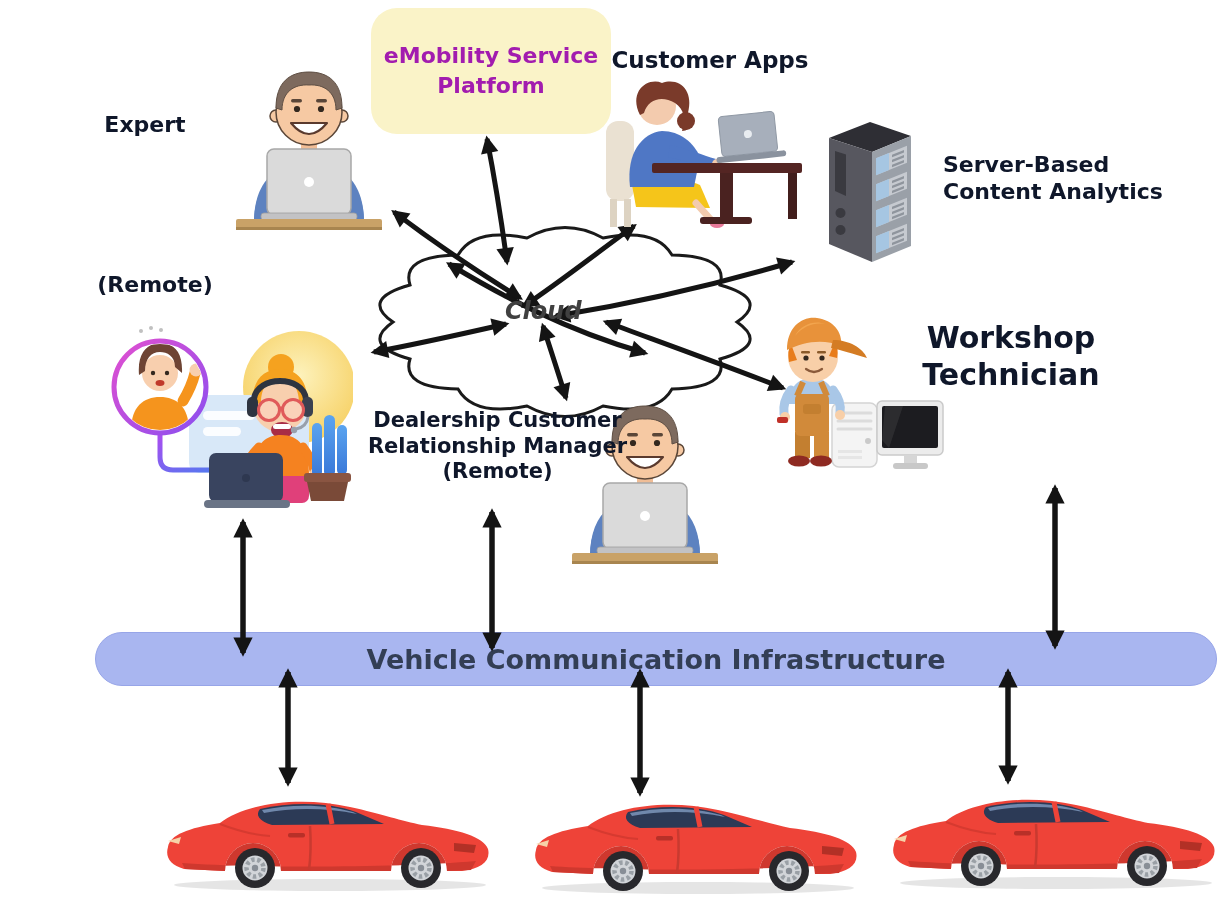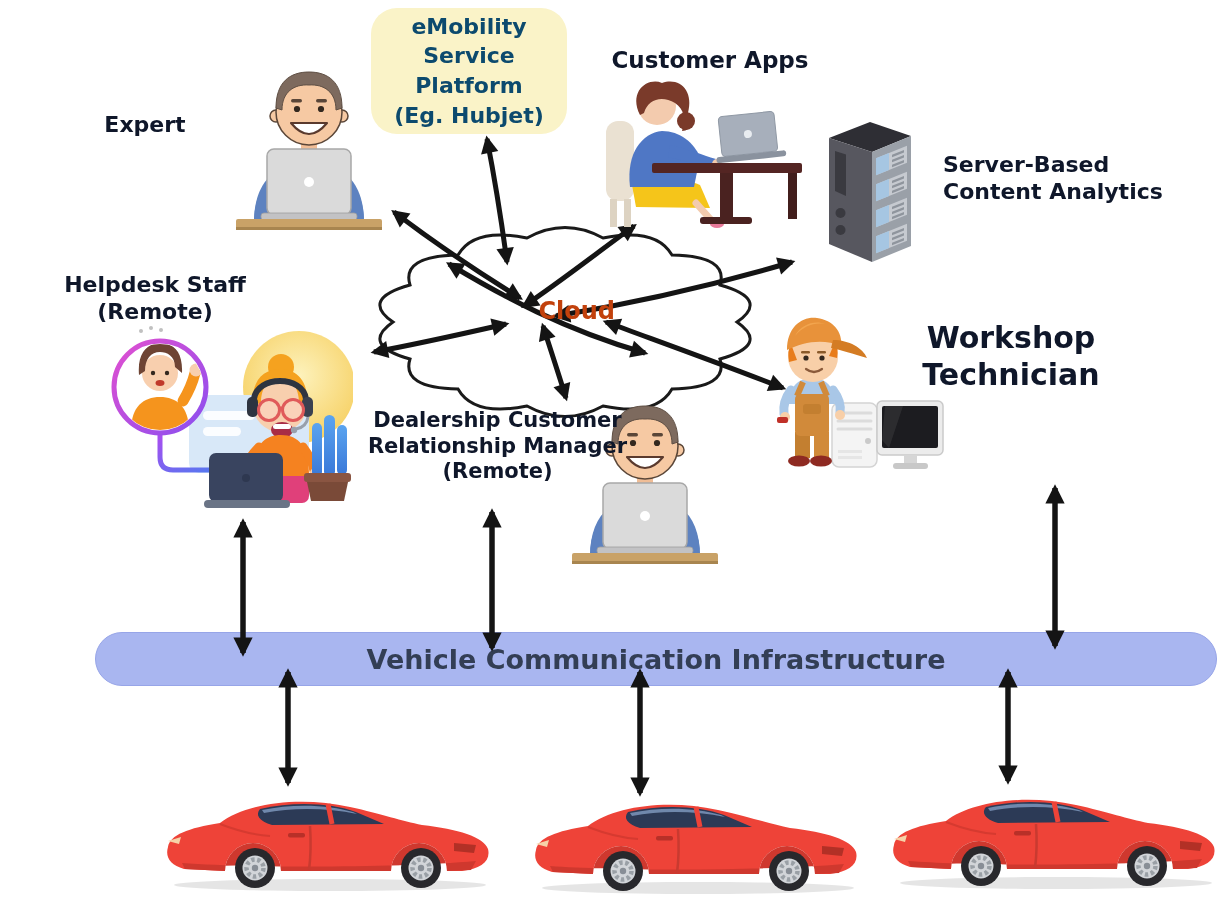--- a/index.html
+++ b/index.html
@@ -8,10 +8,10 @@
   .label{position:absolute;font-weight:bold;color:#0f172a;text-align:center;
          font-size:22px;line-height:1.22;z-index:6;}
   .label.left{text-align:left;}
-  .platform-box{position:absolute;left:371px;top:8px;width:196px;height:126px;
+  .platform-box{position:absolute;left:371px;top:8px;width:240px;height:126px;
          background:#FAF3C8;border-radius:26px;z-index:2;
          display:flex;flex-direction:column;justify-content:center;align-items:center;
-         font-weight:bold;font-size:22px;line-height:1.35;color:#0c4a6e;text-align:center;}
+         font-weight:bold;font-size:22px;line-height:1.35;color:#a21caf;text-align:center;}
   .infra-bar{position:absolute;left:95px;top:632px;width:1120px;height:52px;
          background:#A9B6F0;border:1px solid #97a5e8;border-radius:27px;z-index:1;
          display:flex;align-items:center;justify-content:center;

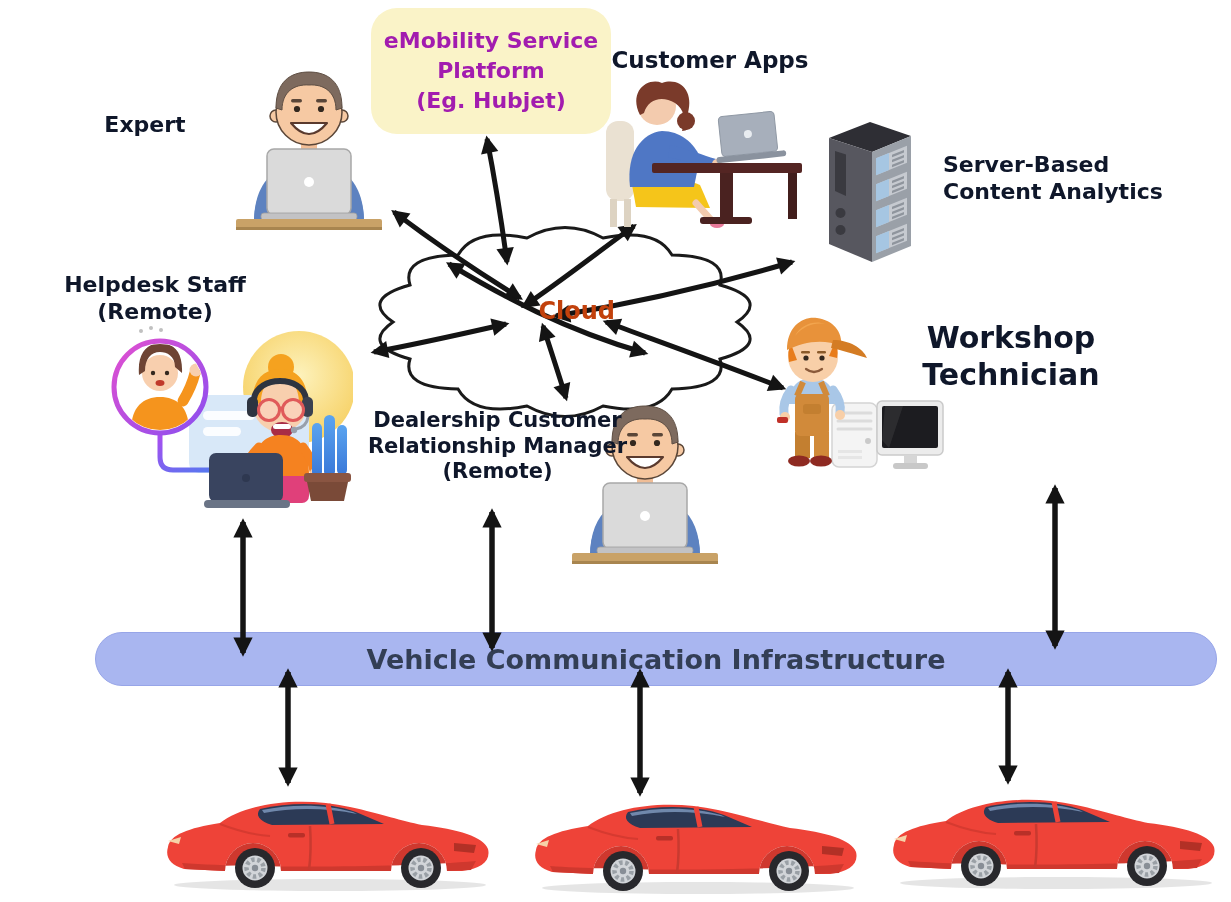--- a/index.html
+++ b/index.html
@@ -288,7 +288,6 @@
   <div class="platform-box">
     <div>eMobility Service</div>
     <div>Platform</div>
-    <div>(Eg. Hubjet)</div>
   </div>
 
   <div class="label" style="left:35px;top:112px;width:220px;">

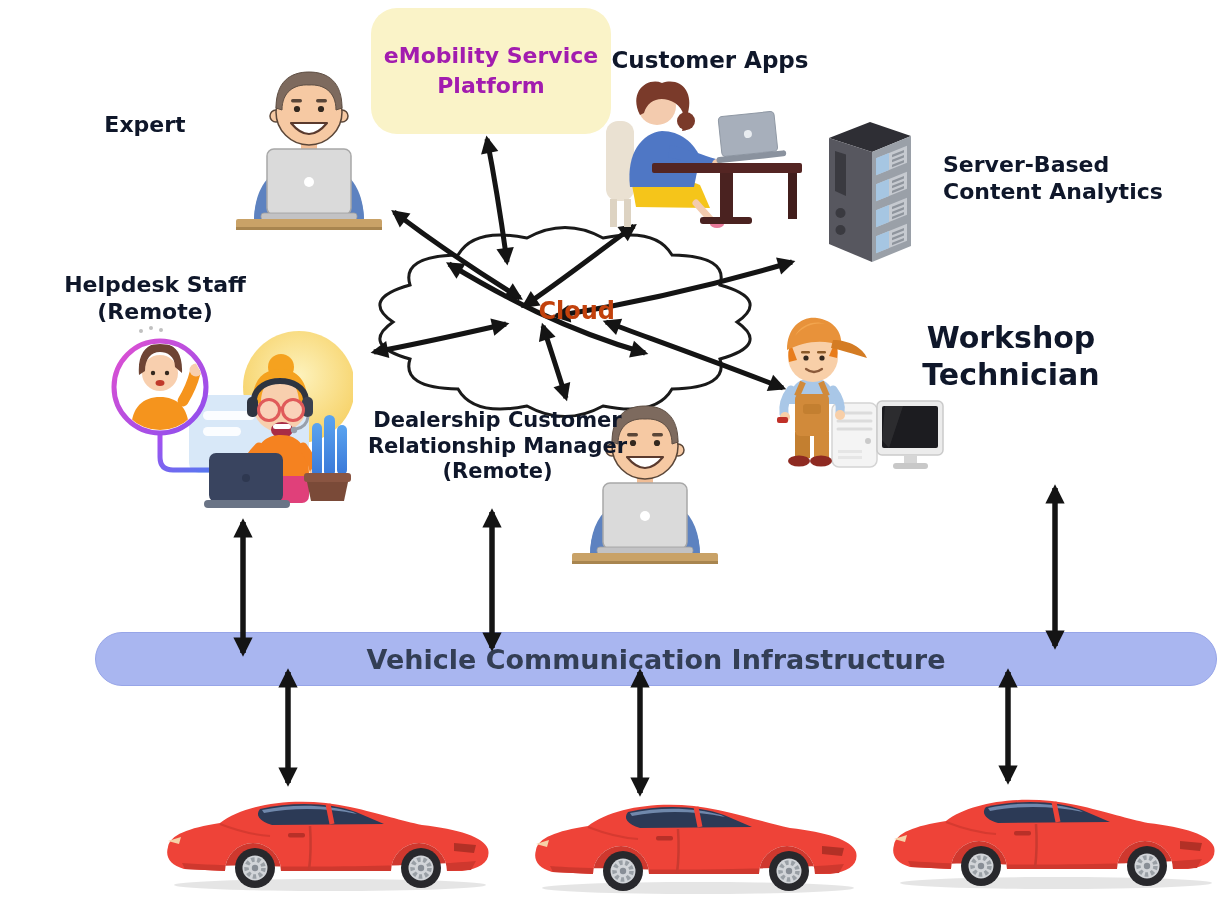--- a/index.html
+++ b/index.html
@@ -304,7 +304,6 @@
   <div class="cloud-label">Cloud</div>
 
   <div class="label" style="left:55px;top:272px;width:200px;">
-    <div>Helpdesk Staff</div>
     <div>(Remote)</div>
   </div>
 

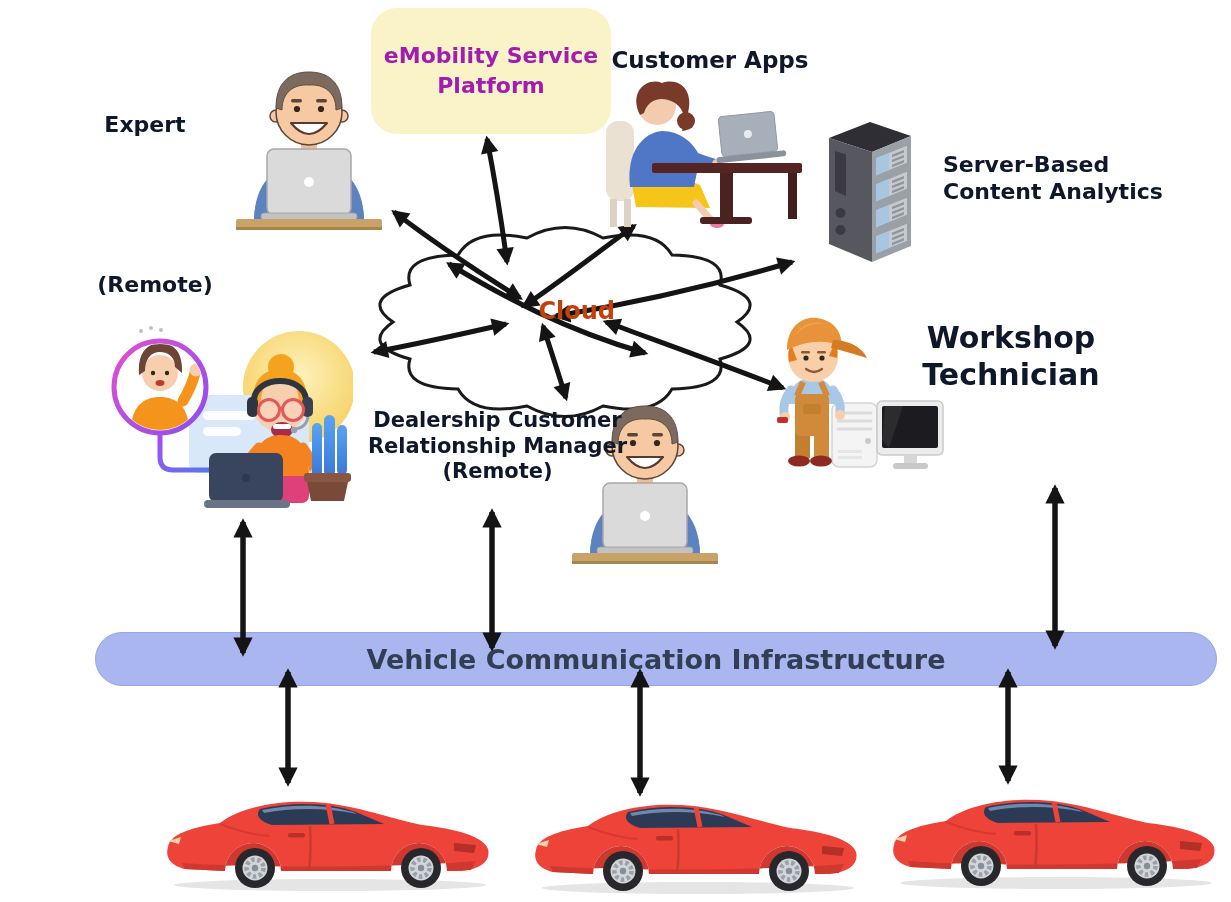--- a/index.html
+++ b/index.html
@@ -18,8 +18,8 @@
          font-weight:bold;font-size:27px;color:#333E55;text-align:center;}
   .ill{position:absolute;z-index:4;}
   svg.overlay{position:absolute;left:0;top:0;z-index:3;}
-  .cloud-label{position:absolute;left:505px;top:297px;width:110px;text-align:right;
-         font-weight:bold;font-size:24px;color:#c2410c;z-index:6;}
+  .cloud-label{position:absolute;left:505px;top:297px;width:110px;text-align:left;
+         font-weight:bold;font-size:24px;color:#404040;z-index:6;font-style:italic;}
 </style>
 </head>
 <body>

